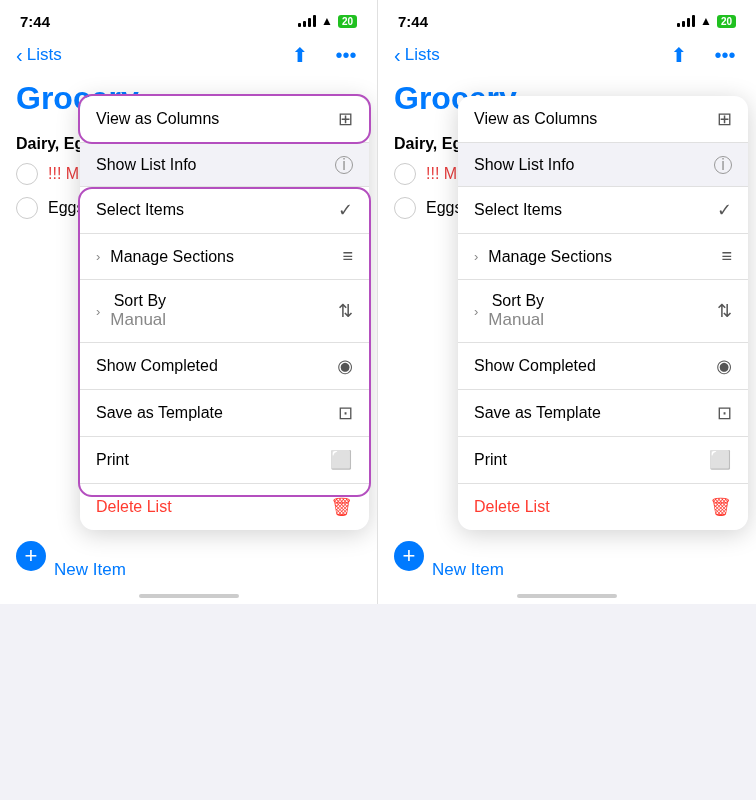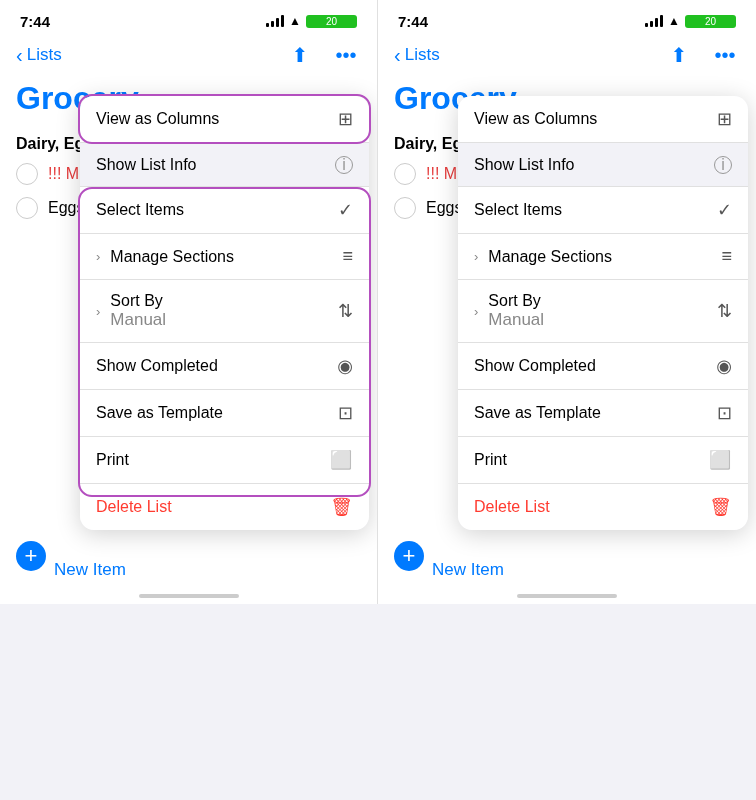--- a/index.html
+++ b/index.html
@@ -64,8 +64,8 @@
       background: #20c020;
       color: #fff;
       font-size: 10px;
-      font-weight: 400;
-      padding: 1px 20px;
+      font-weight: 700;
+      padding: 1px 4px;
       border-radius: 3px;
     }
 

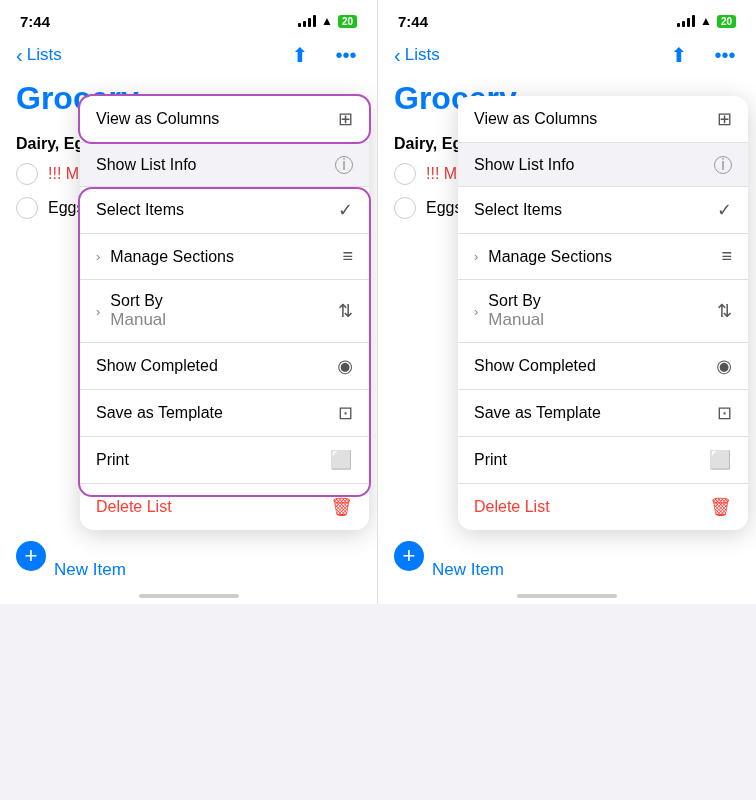--- a/index.html
+++ b/index.html
@@ -182,6 +182,7 @@
       display: flex;
       align-items: center;
       gap: 8px;
+      text-align: right;
     }
 
     .menu-item-chevron {

